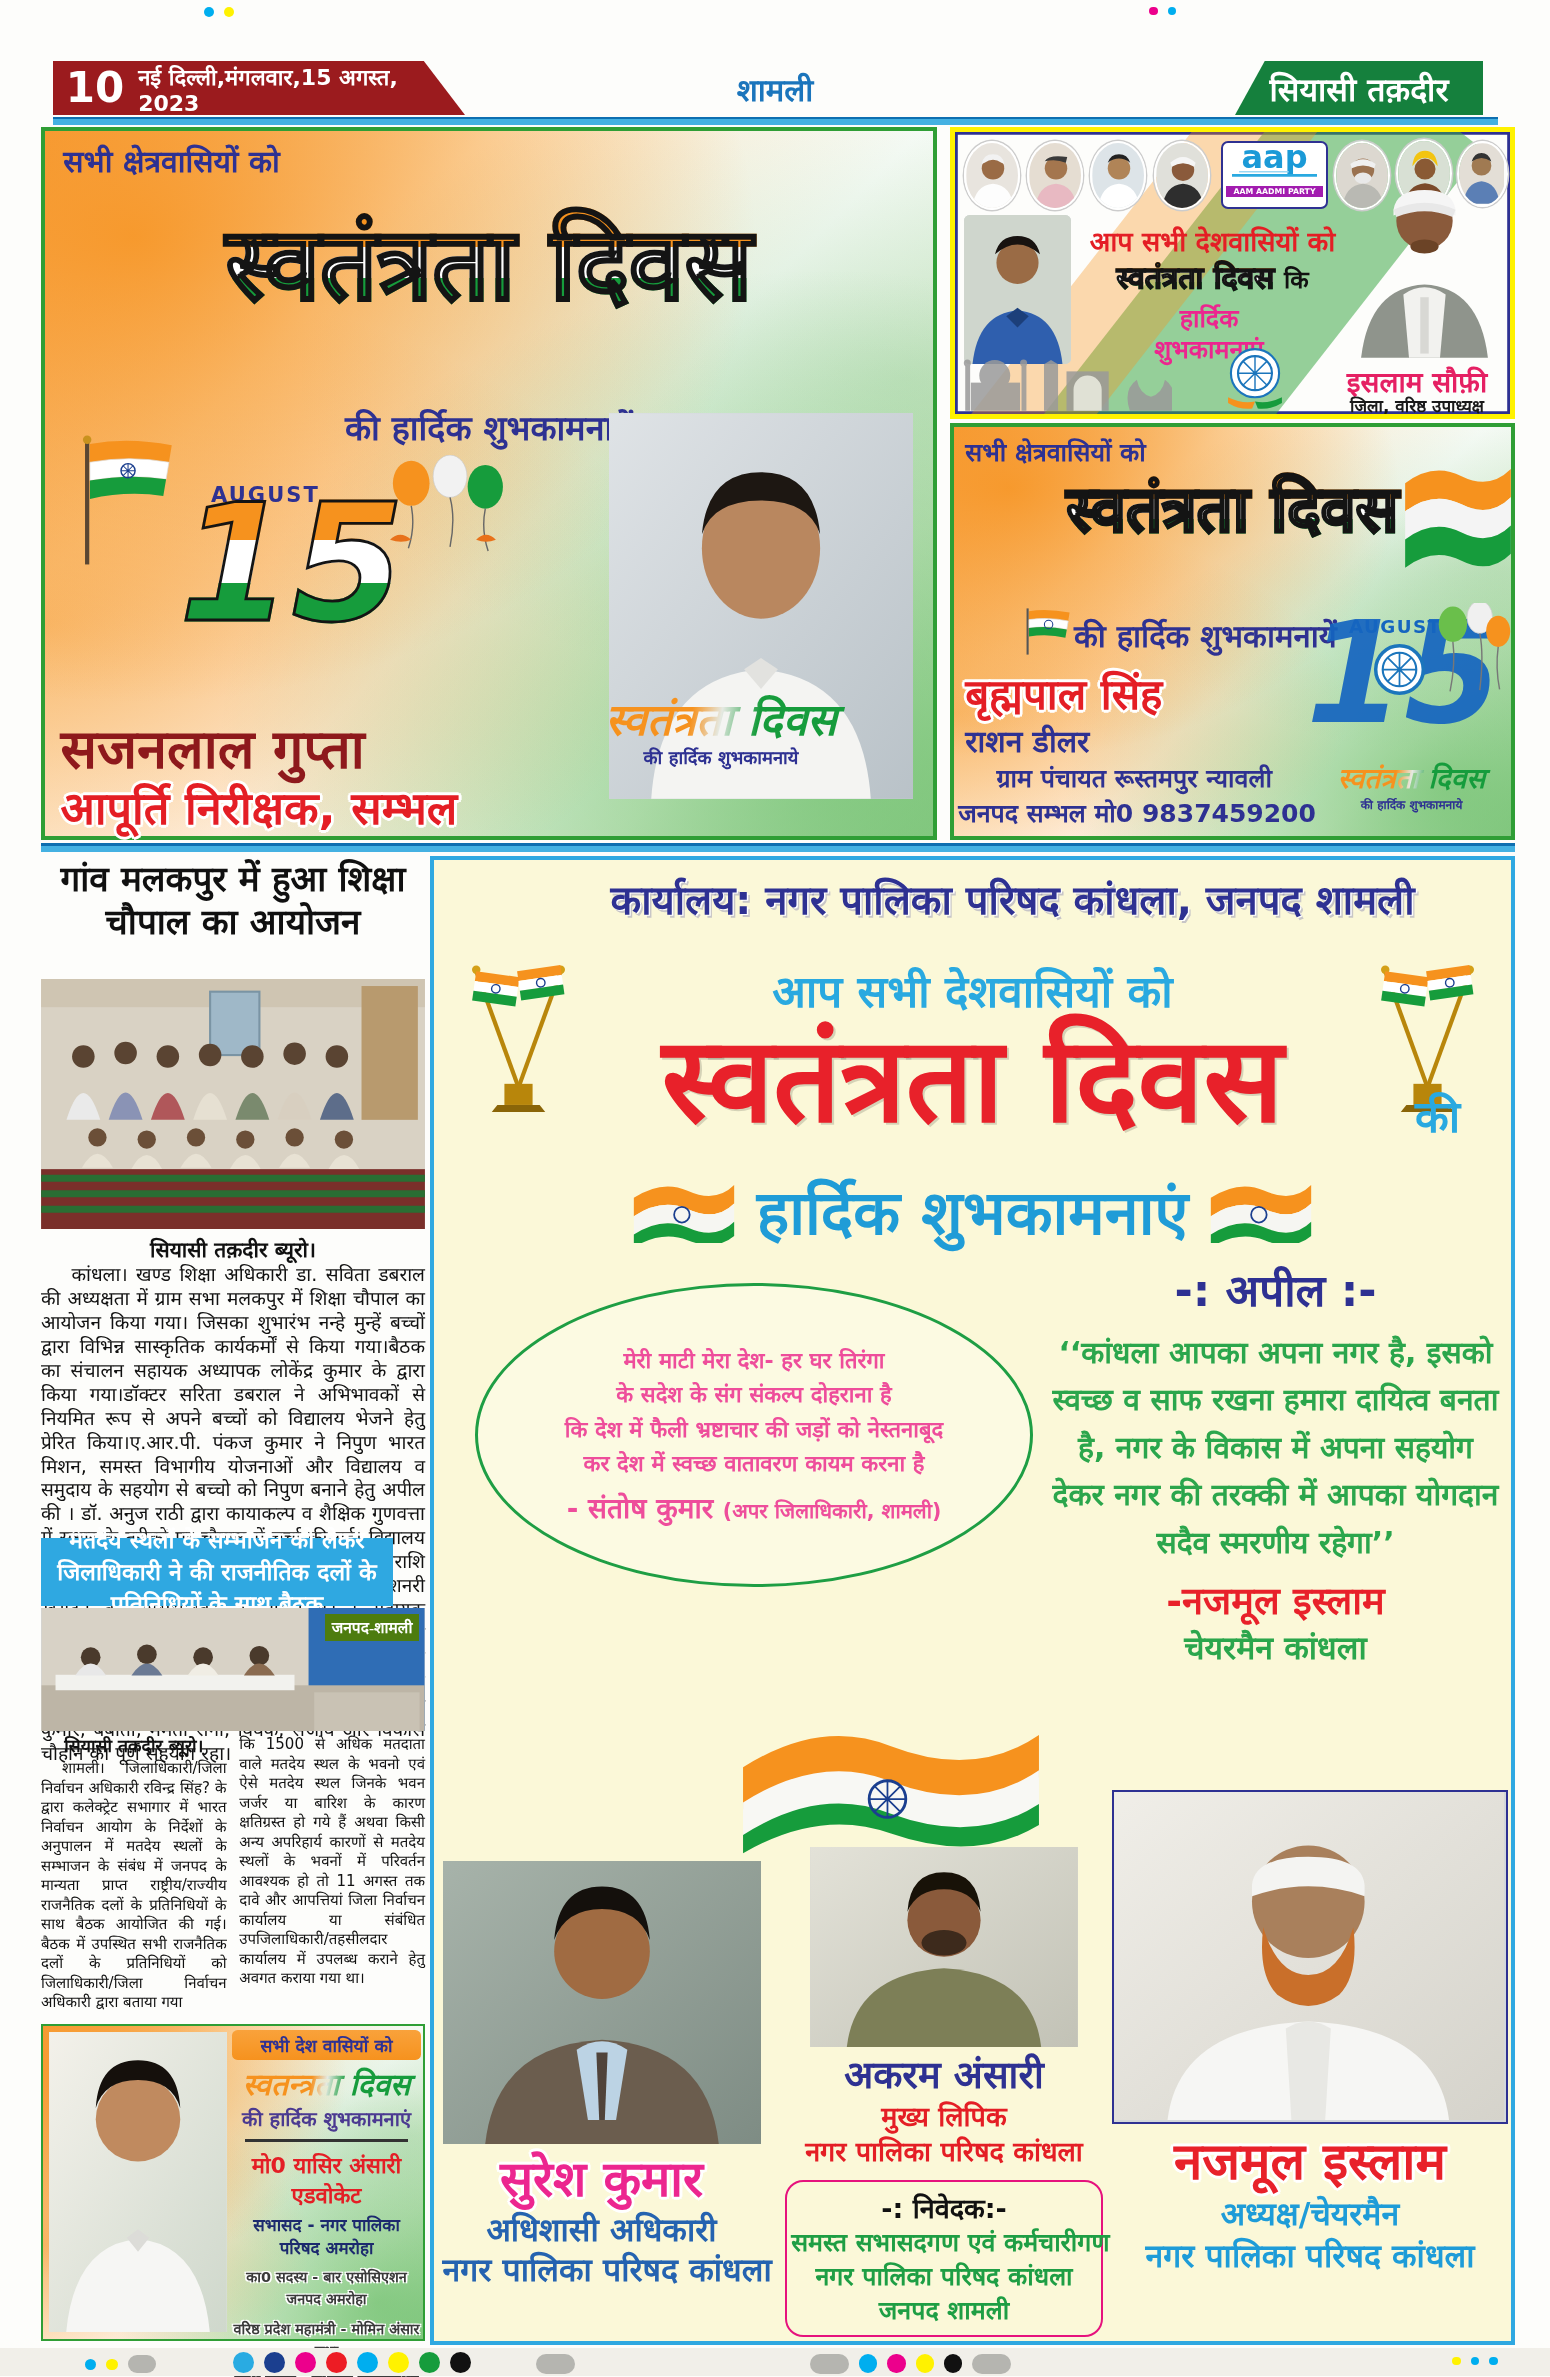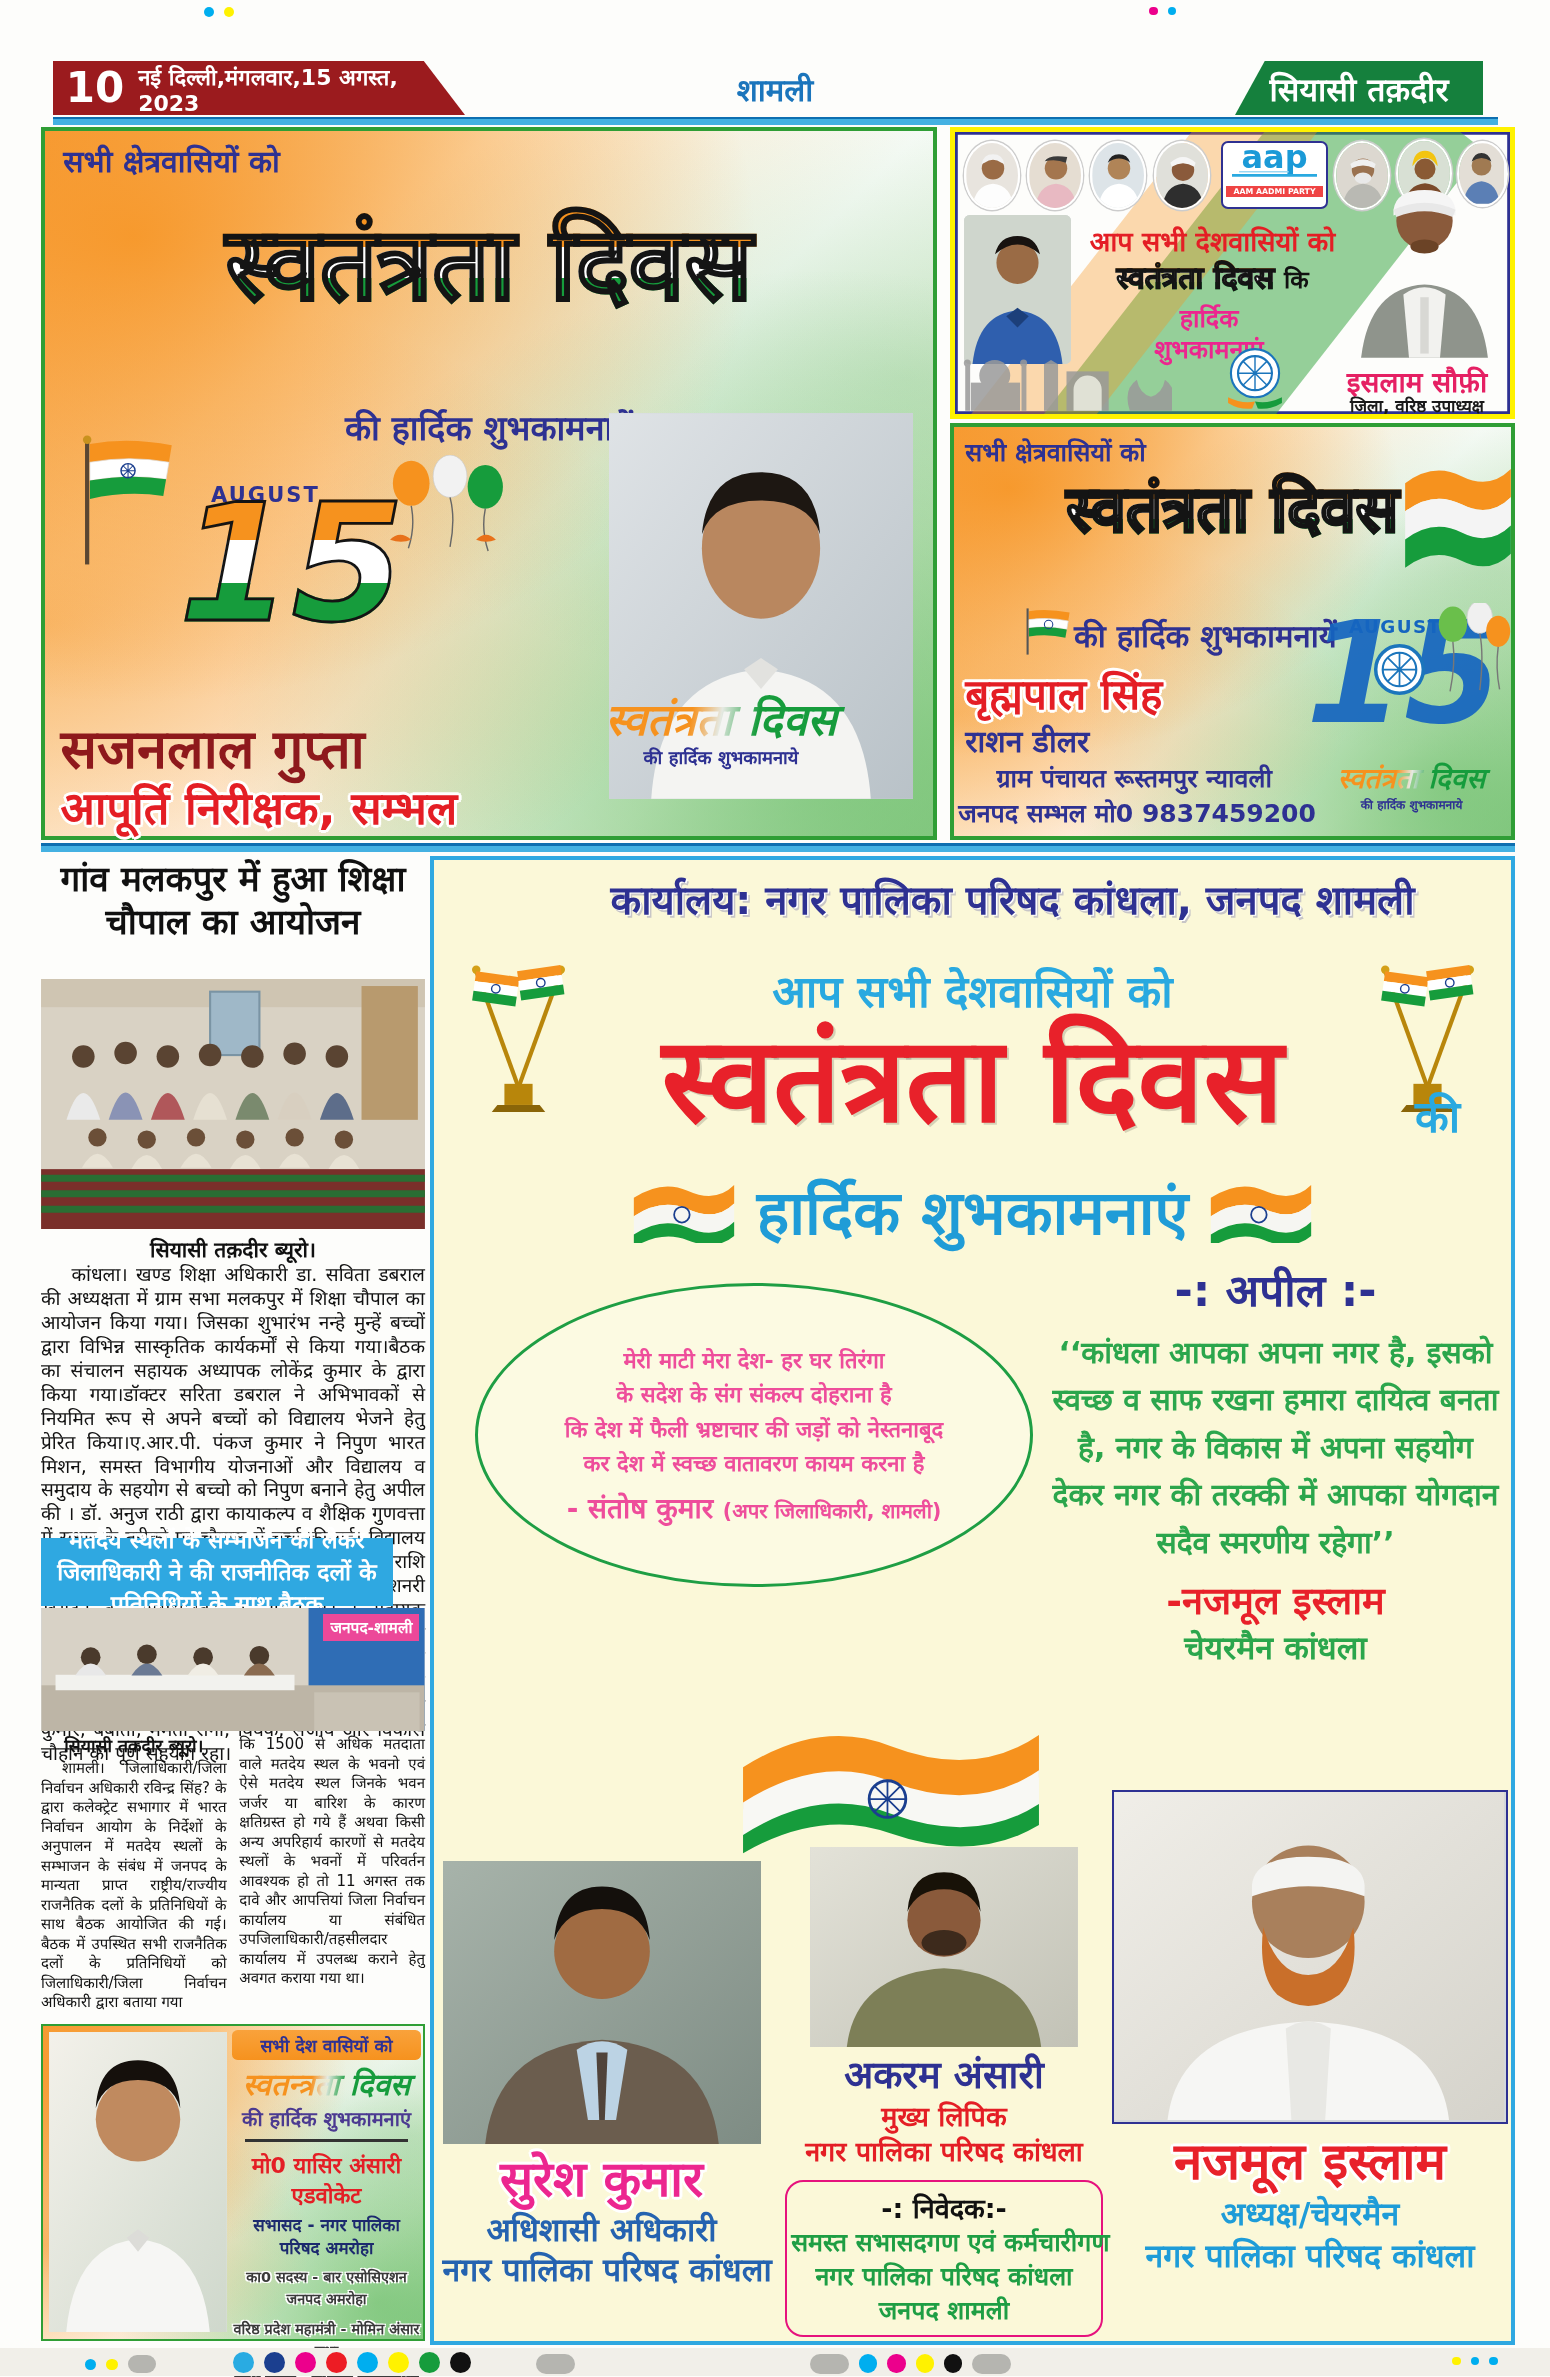--- a/index.html
+++ b/index.html
@@ -70,7 +70,7 @@
   .oval{position:absolute;width:56px;height:69px;border-radius:50%;border:2.8px solid #fff;overflow:hidden;box-shadow:0 0 0 1.4px #ccc;}
   .aap-logo{position:absolute;left:266px;top:8.5px;width:107px;height:68px;background:#fff;border:2.1px solid #2e3192;border-radius:7px;text-align:center;}
   .aap-logo .a{font-size:32px;color:#1b9ad7;font-weight:bold;line-height:.9;}
-  .aap-logo .bar{margin:1.4px 2.8px 0;background:#ef4444;color:#fff;font-size:7.8px;font-weight:bold;padding:1.4px 0;}
+  .aap-logo .bar{margin:1.4px 2.8px 0;background:#a21caf;color:#fff;font-size:7.8px;font-weight:bold;padding:1.4px 0;}
   .aap-l1{left:106px;top:90px;width:303px;font-size:27px;color:#e41e25;font-weight:bold;}
   .aap-t{left:106px;top:124px;width:303px;font-size:30px;}
   .aap-ki{font-size:24px;color:#111;-webkit-text-stroke:0;background:none;color:#111;}

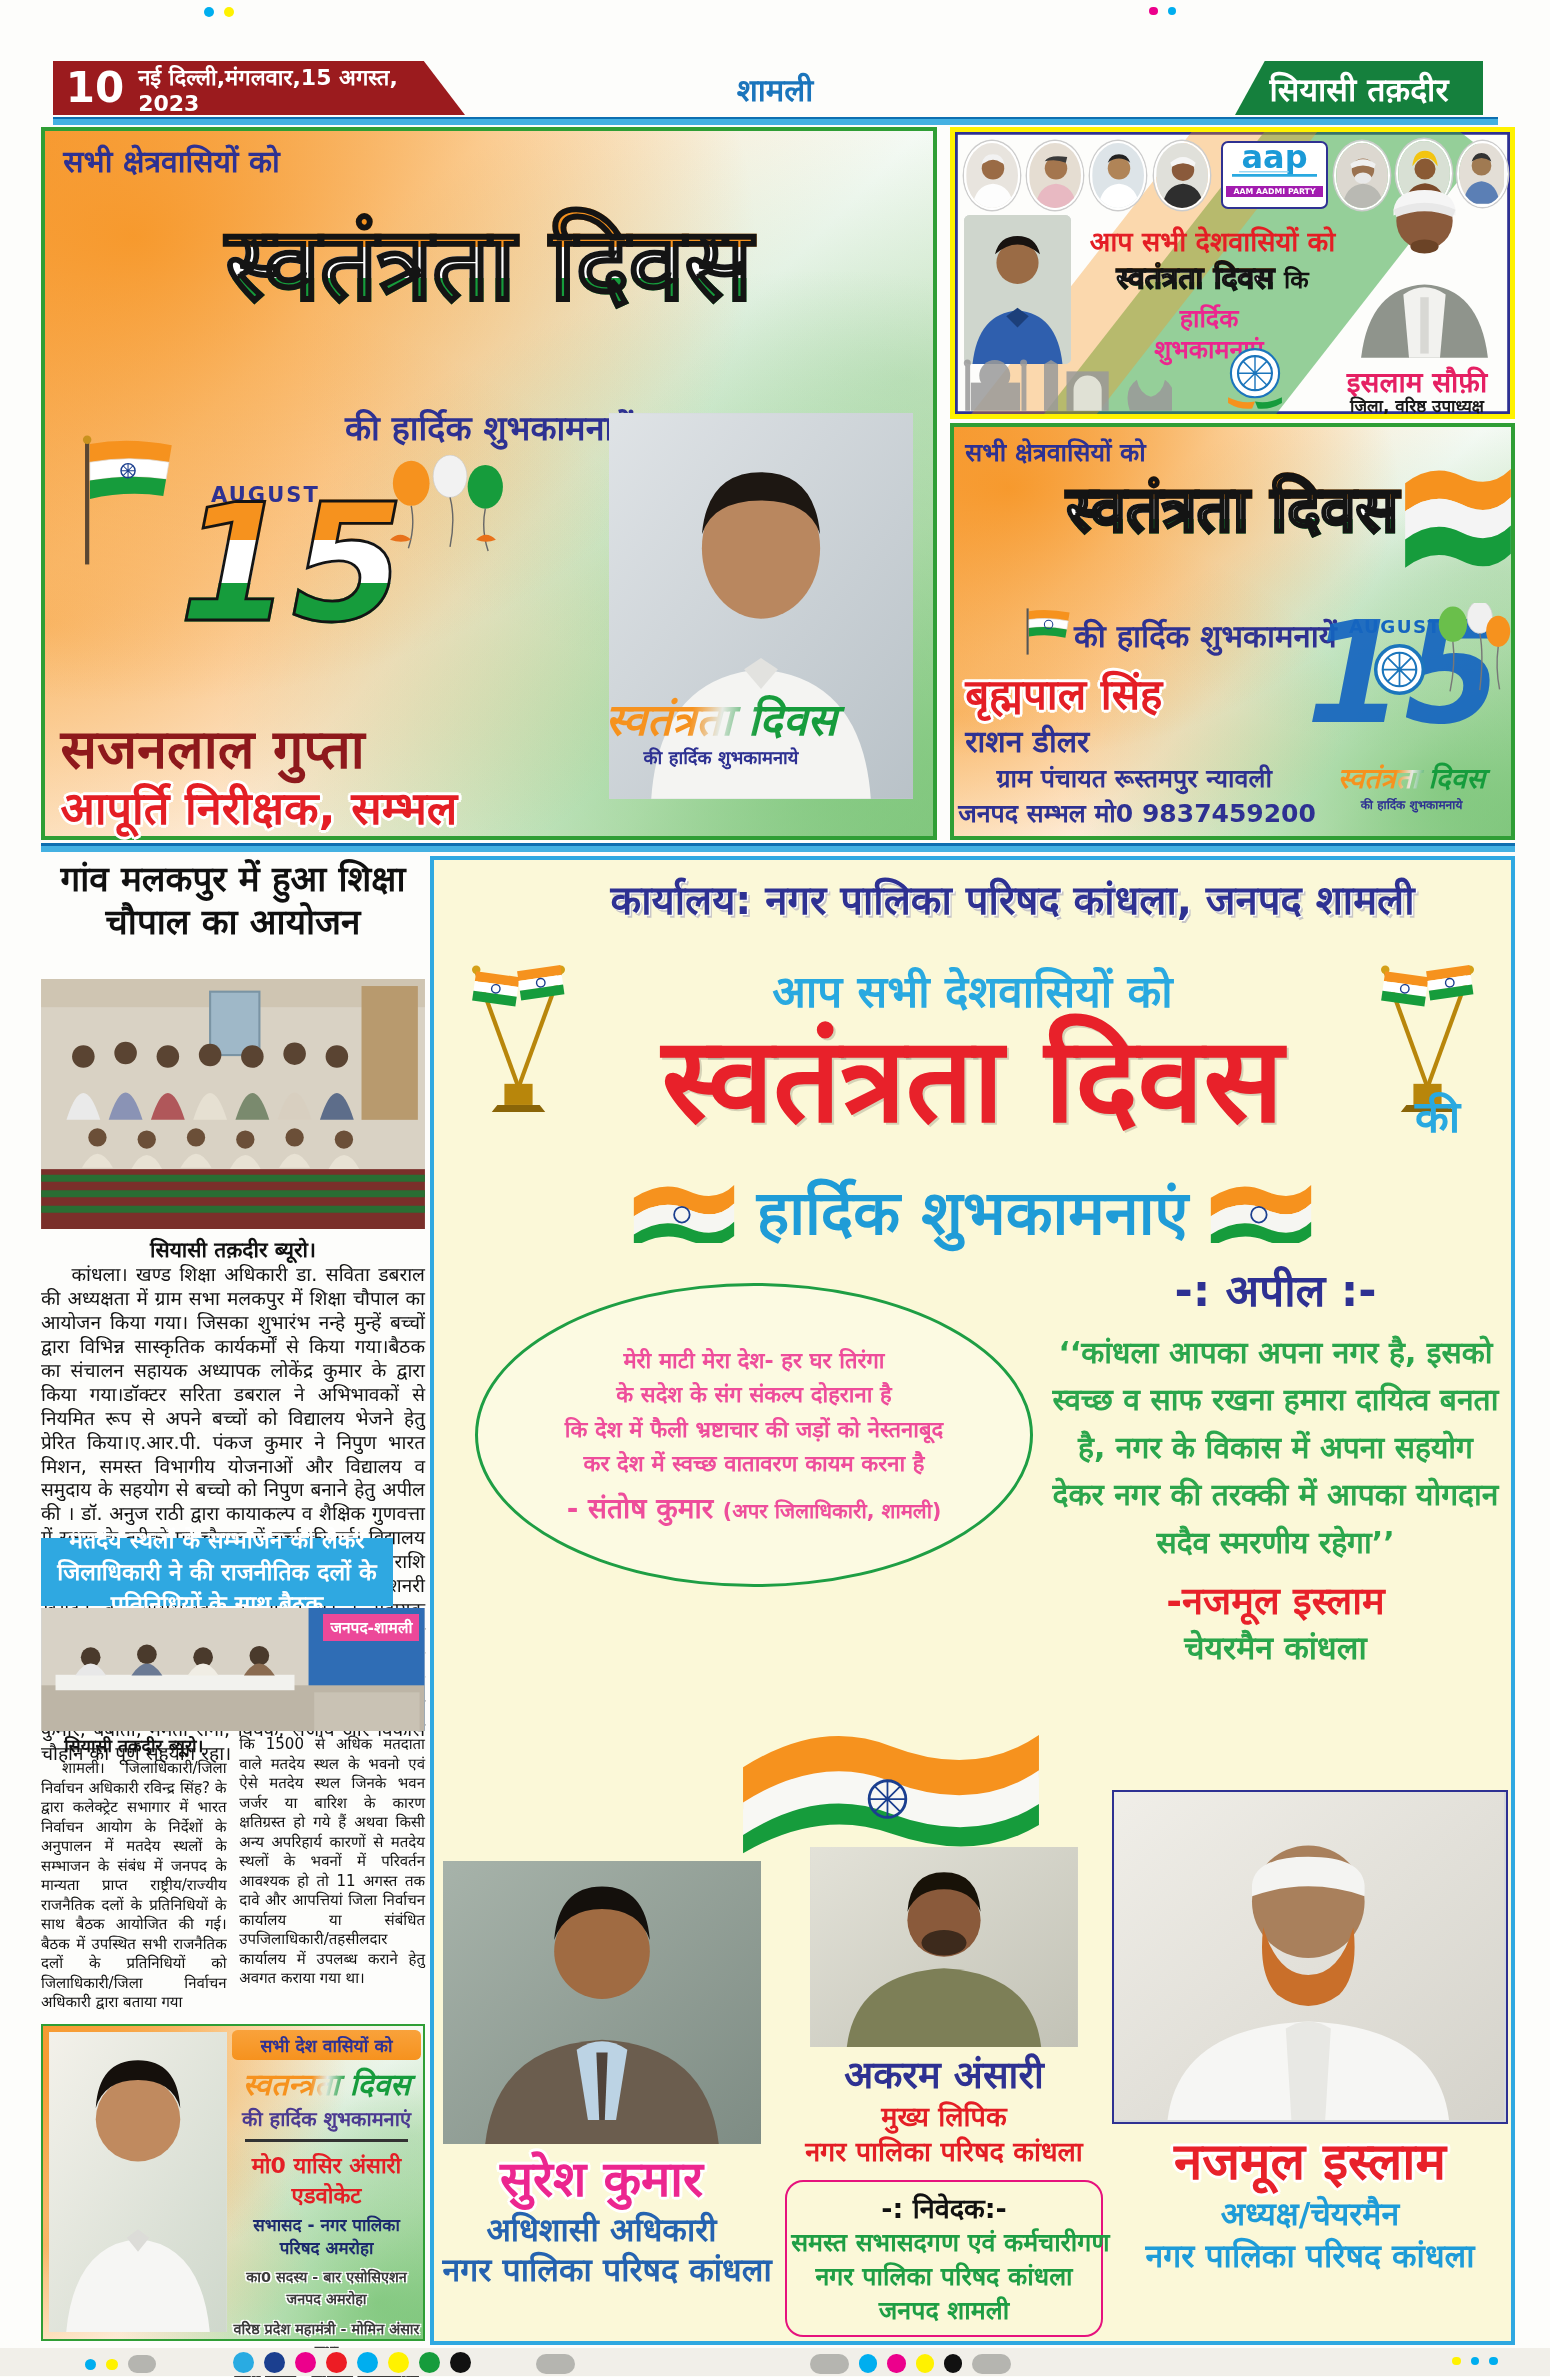--- a/index.html
+++ b/index.html
@@ -104,7 +104,7 @@
   .art2-banner{left:41px;top:1538px;width:352px;height:68px;background:#2fa8e1;color:#fff;
     font-weight:bold;font-size:23px;line-height:1.4;display:flex;align-items:center;justify-content:center;text-align:center;padding:1.4px 4.2px;}
   .art2-photo{left:41px;top:1608px;width:384px;height:123px;}
-  .art2-cap{position:absolute;right:5.6px;top:5.6px;background:#ec4899;color:#fff;font-size:15.5px;font-weight:bold;padding:2.8px 7px;}
+  .art2-cap{position:absolute;right:5.6px;top:5.6px;background:#4d7c0f;color:#fff;font-size:15.5px;font-weight:bold;padding:2.8px 7px;font-family:Liberation Serif, serif;}
   .art2-cols{left:41px;top:1735px;width:384px;display:flex;gap:12.7px;}
   .art2-cols .col{width:186px;font-size:15px;line-height:1.3;text-align:justify;color:#111;}
   .art2-cols .byline{text-align:center;font-weight:bold;font-size:17.6px;margin-bottom:1.4px;}

